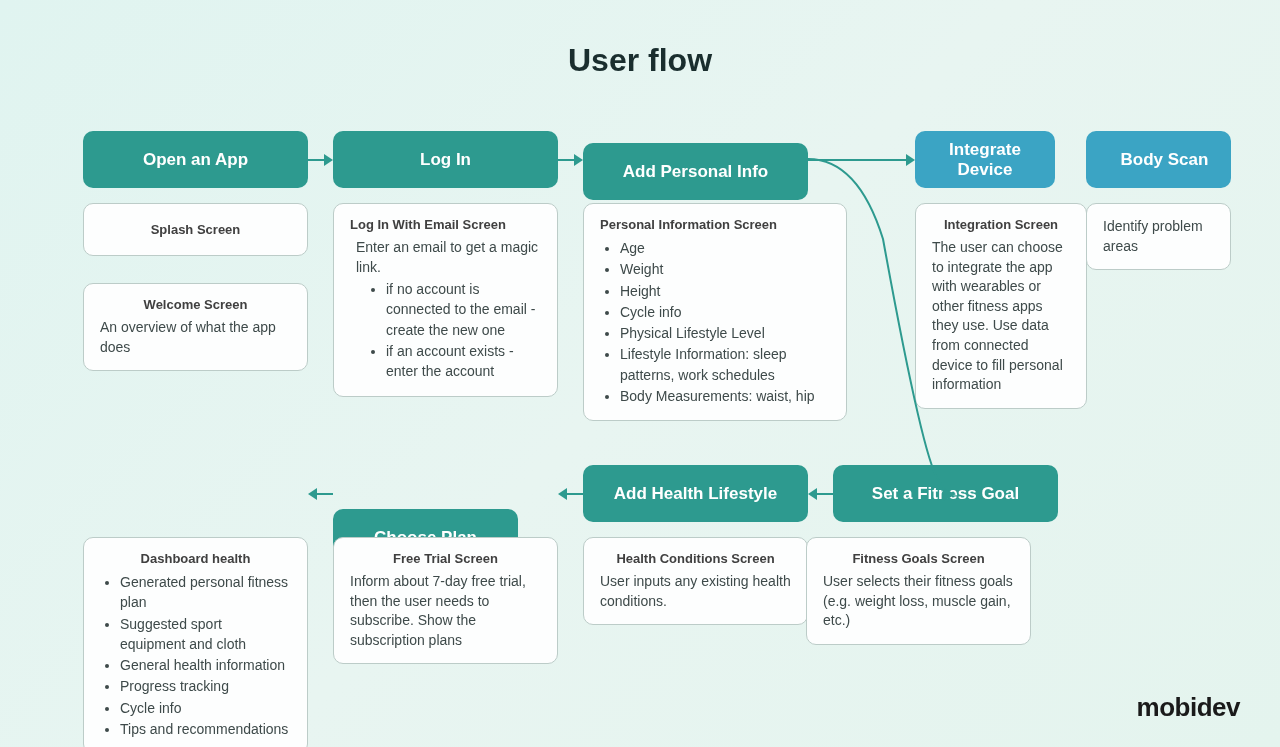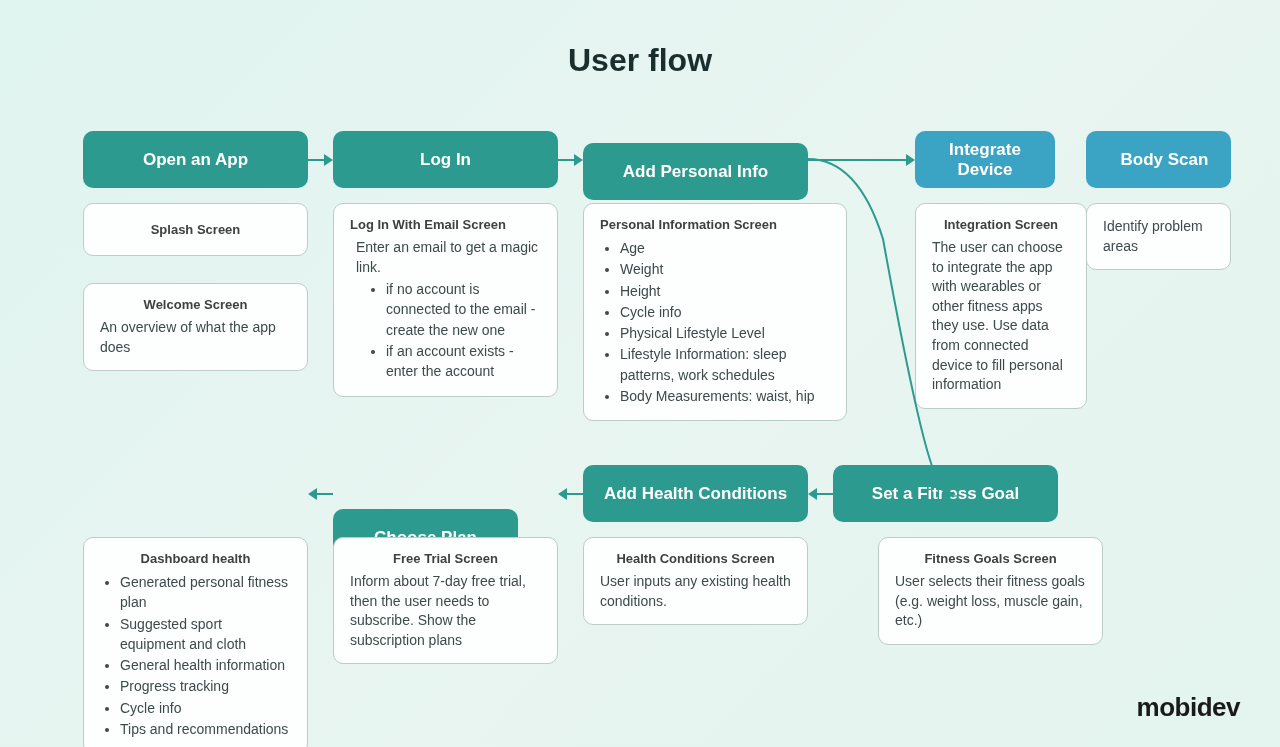--- a/index.html
+++ b/index.html
@@ -172,7 +172,7 @@
   </div>
 
   <div class="node header teal" style="left:333px; top:354px; width:185px;margin-top:44px;">Choose Plan</div>
-  <div class="node header teal" style="left:583px; top:354px; width:225px;">Add Health Conditions</div>
+  <div class="node header teal" style="left:583px; top:354px; width:225px;">Add Health Lifestyle</div>
   <div class="node header teal" style="left:833px; top:354px; width:225px;">Set a Fitness Goal</div>
 
   <div class="node card" style="left:83px; top:426px; width:225px; text-align:left;">

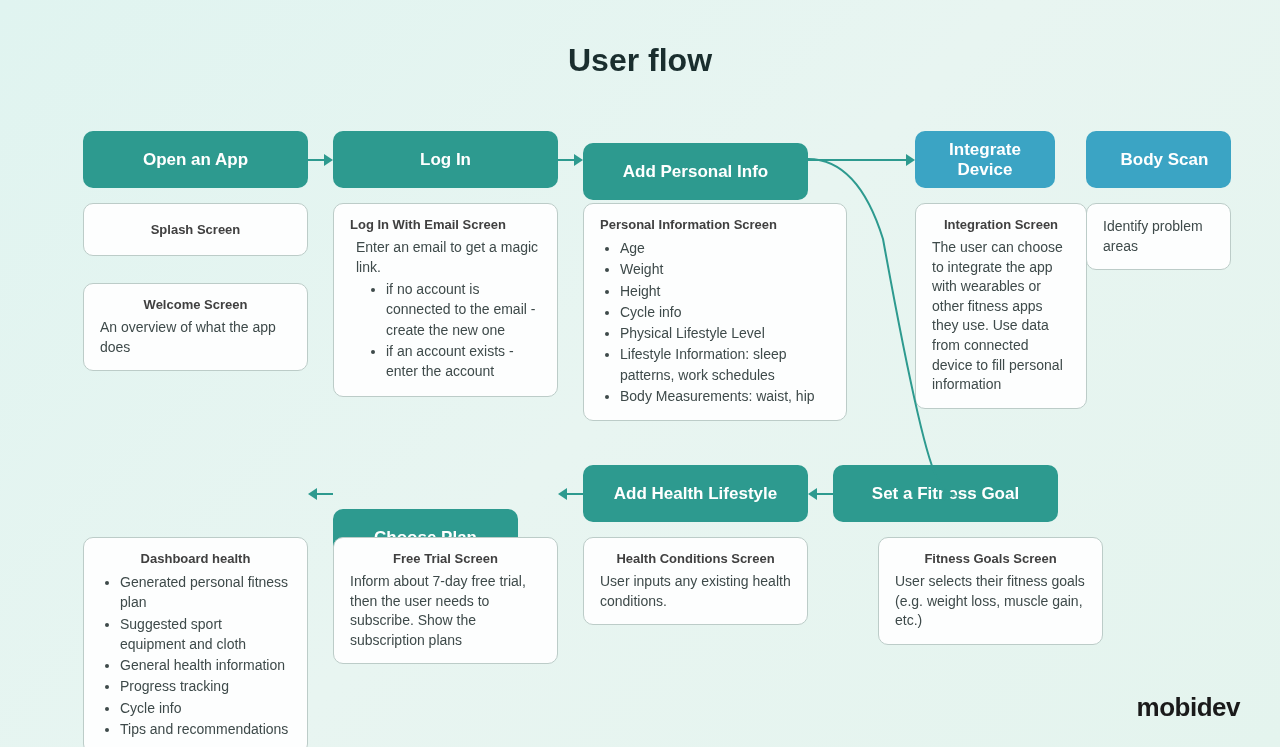--- a/index.html
+++ b/index.html
@@ -197,7 +197,7 @@
     <div class="card-text">User inputs any existing health conditions.</div>
   </div>
 
-  <div class="node card" style="left:878px; top:426px; width:225px;">
+  <div class="node card" style="left:806px; top:426px; width:225px;">
     <div class="card-title">Fitness Goals Screen</div>
     <div class="card-text">User selects their fitness goals (e.g. weight loss, muscle gain, etc.)</div>
   </div>

